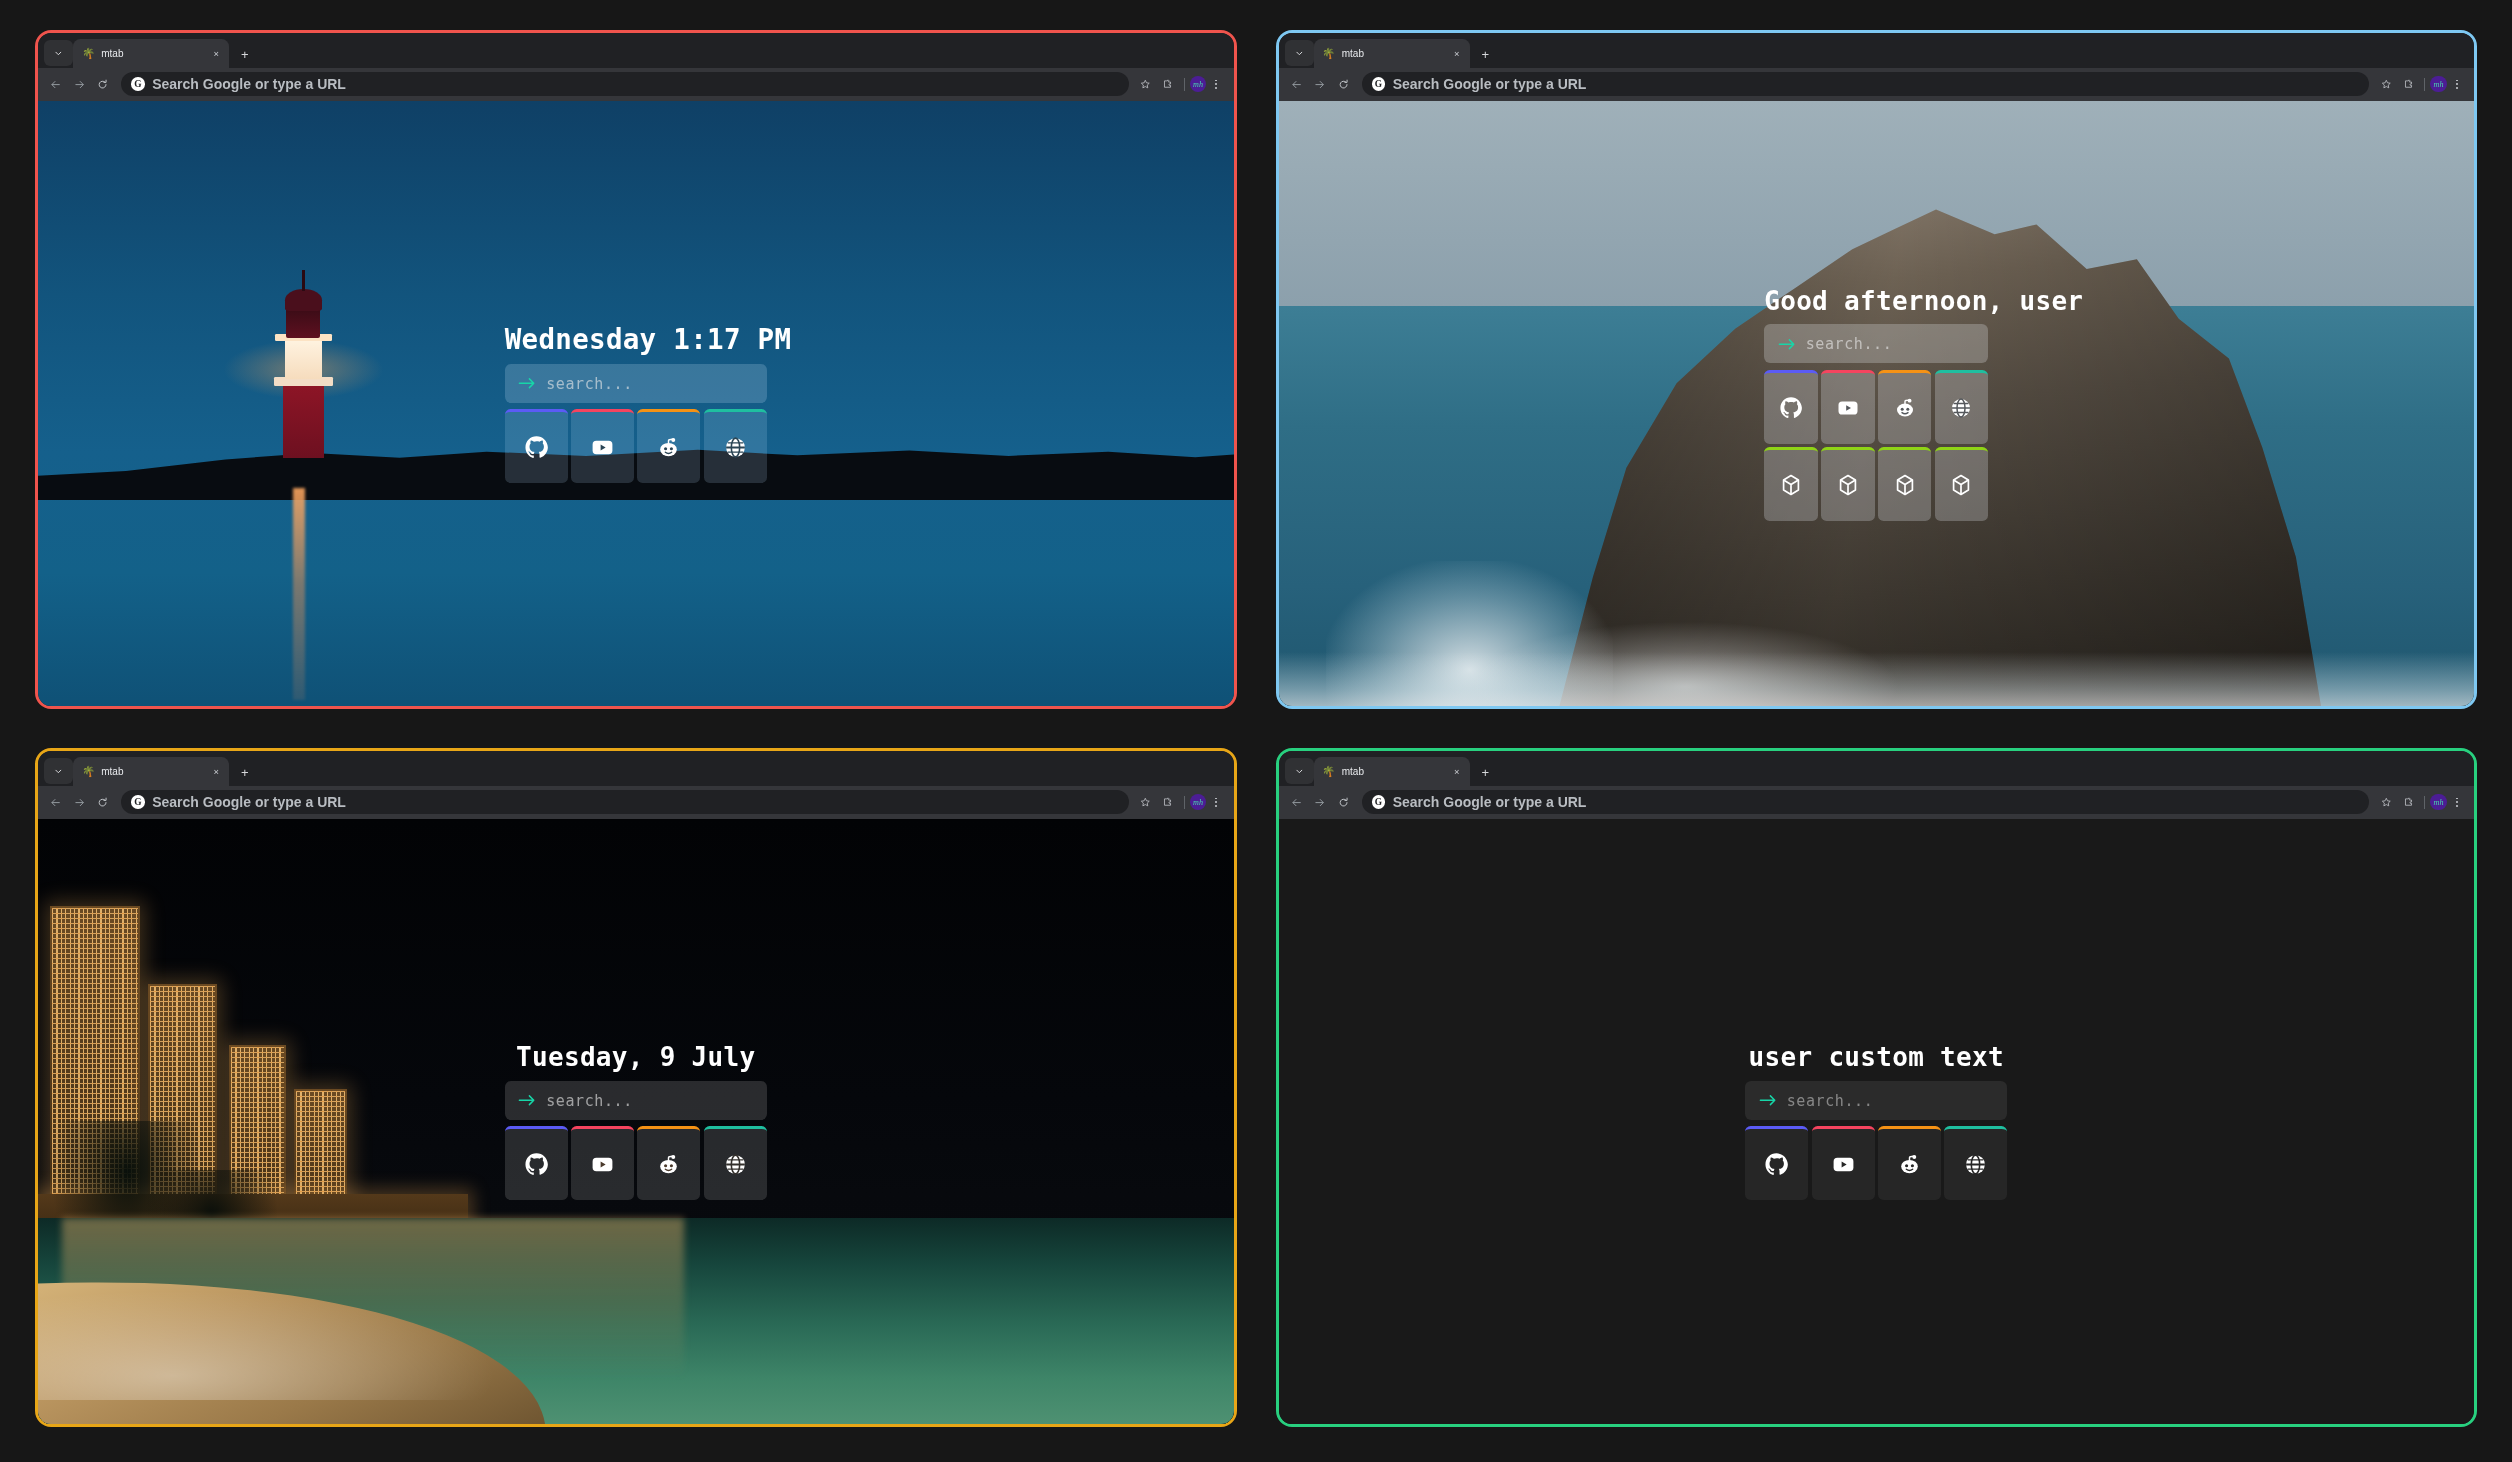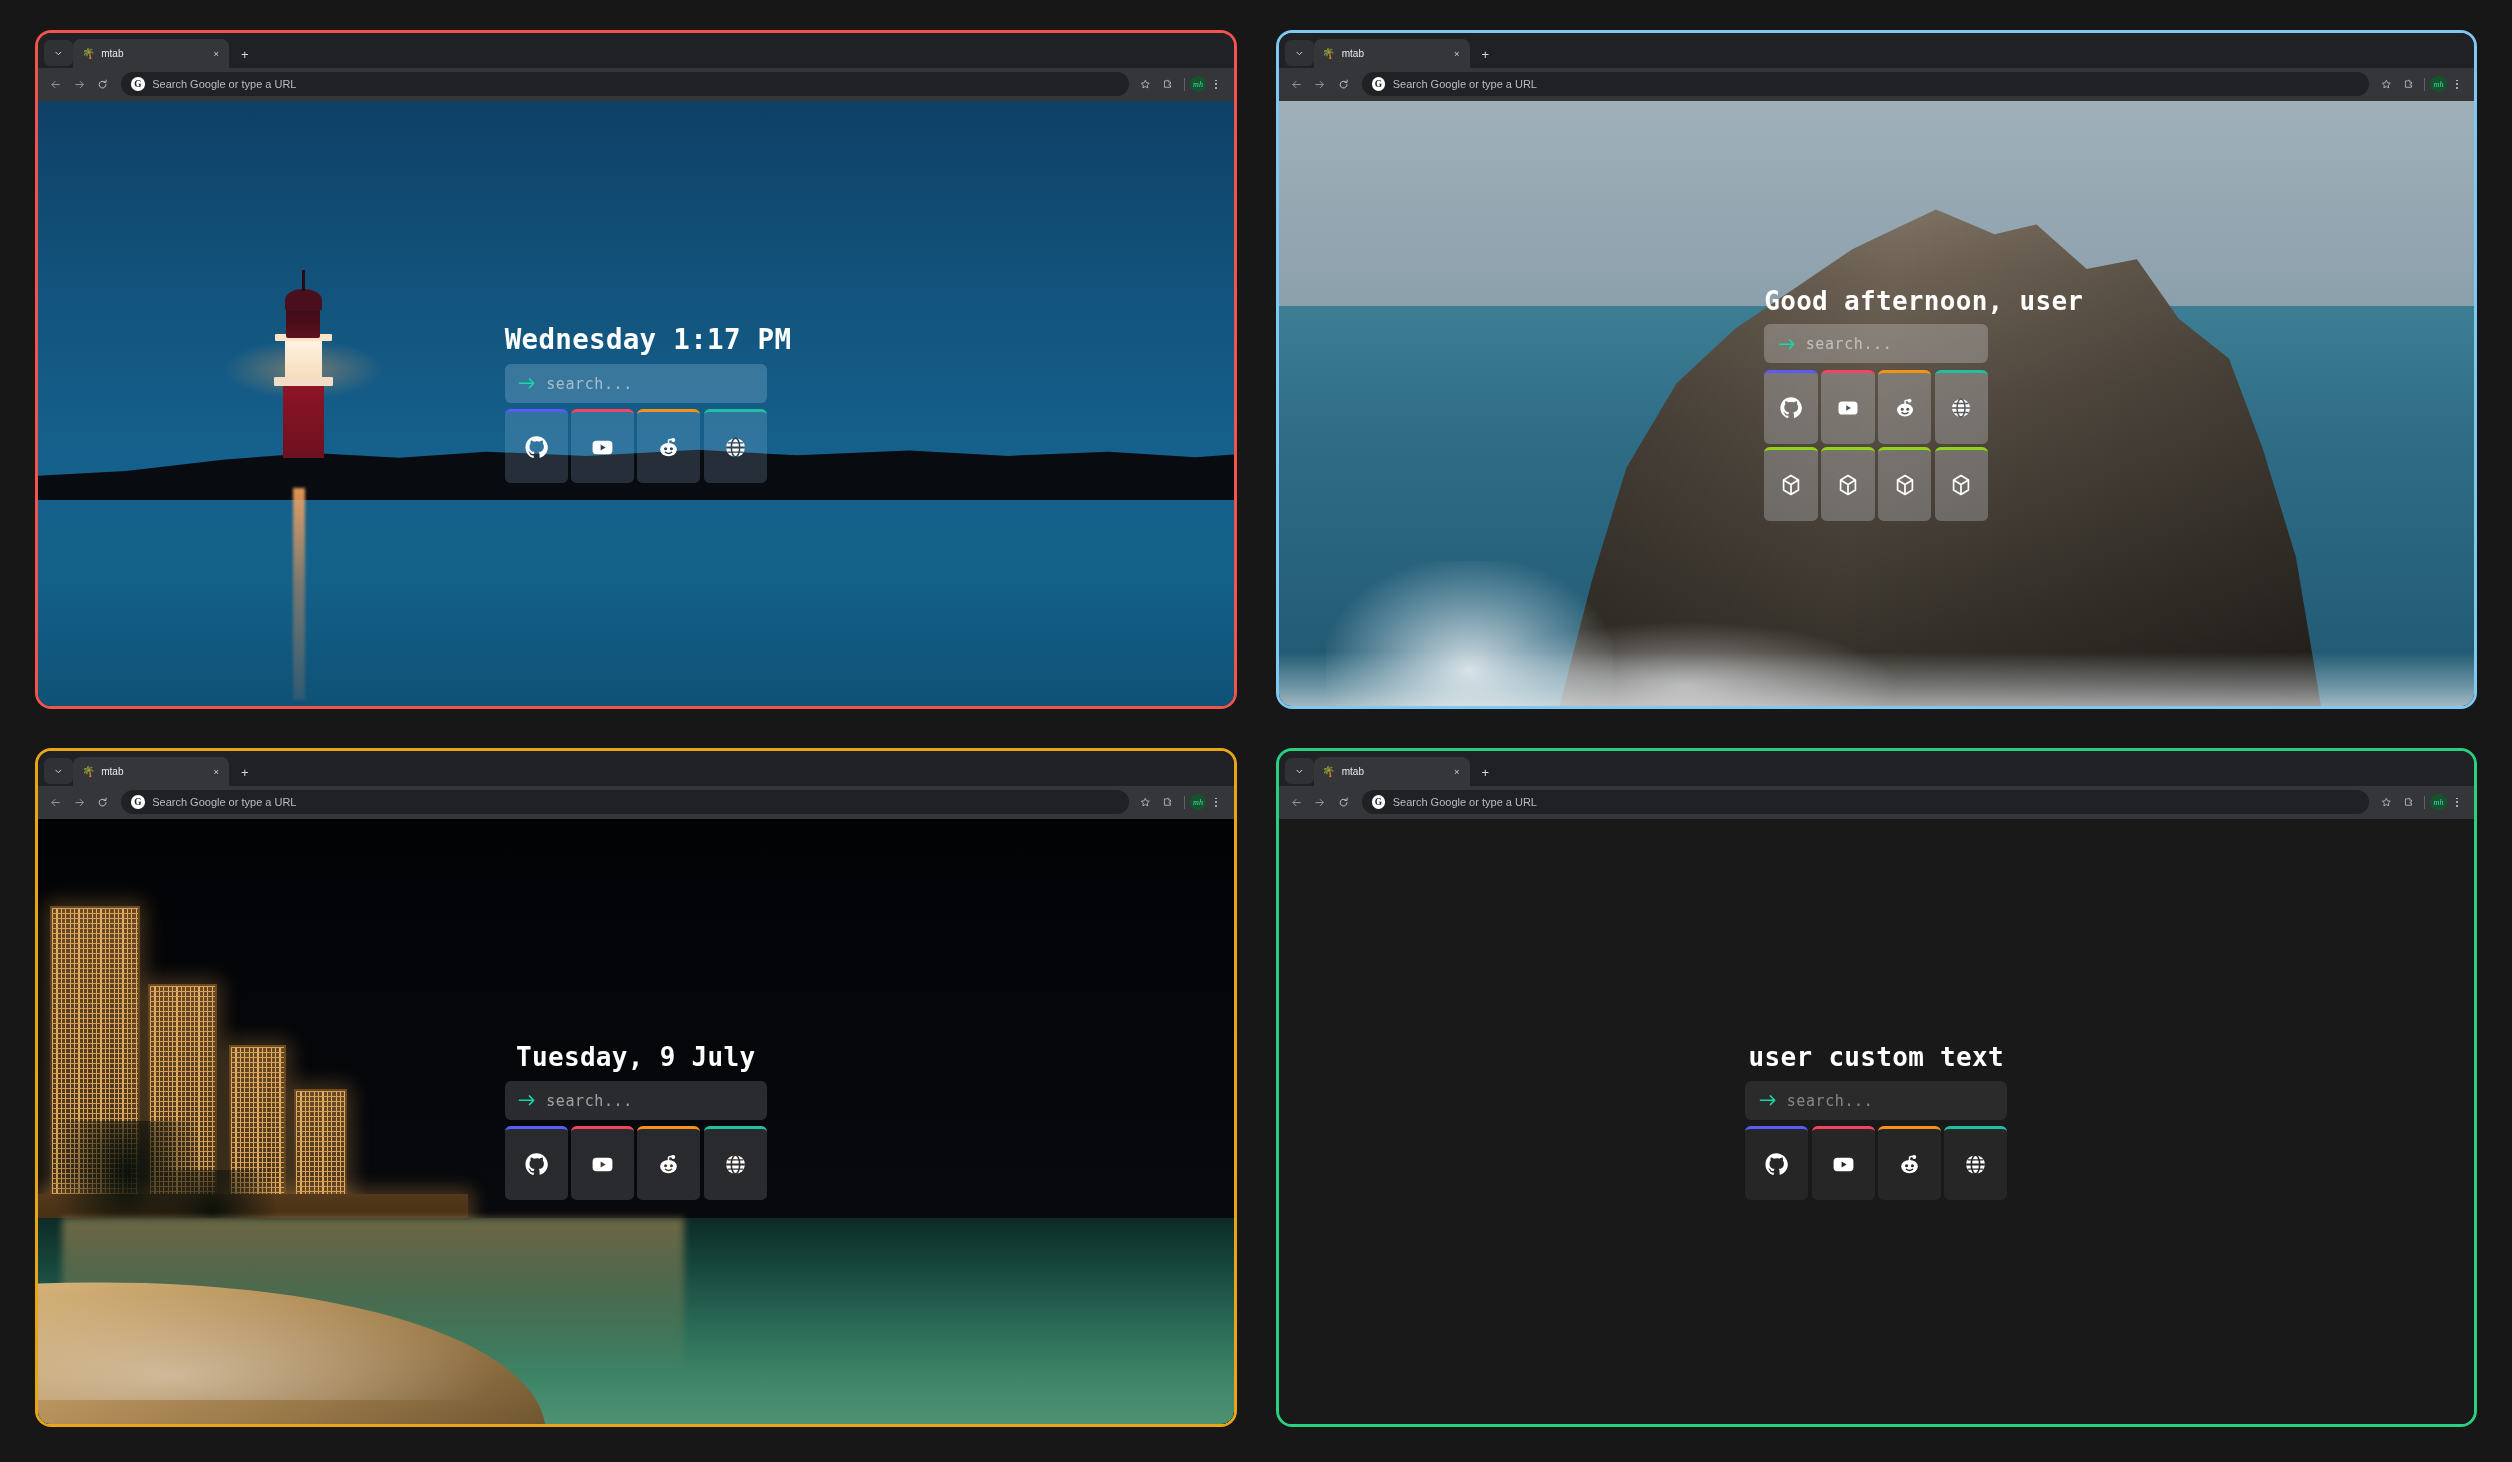--- a/index.html
+++ b/index.html
@@ -128,10 +128,11 @@
   }
   .omni-text {
     color: #b9bdc2;
-    font-size: 11px;
+    font-size: 14px;
     white-space: nowrap;
     overflow: hidden;
     text-overflow: ellipsis;
+    font-weight: bold;
   }
   .tb-right { display: flex; align-items: center; gap: 1.2px; flex: 0 0 auto; margin-left: 3.7px; }
   .tb-divider { width: 0.6px; height: 12.5px; background: #5f6368; margin: 0 4.4px; }

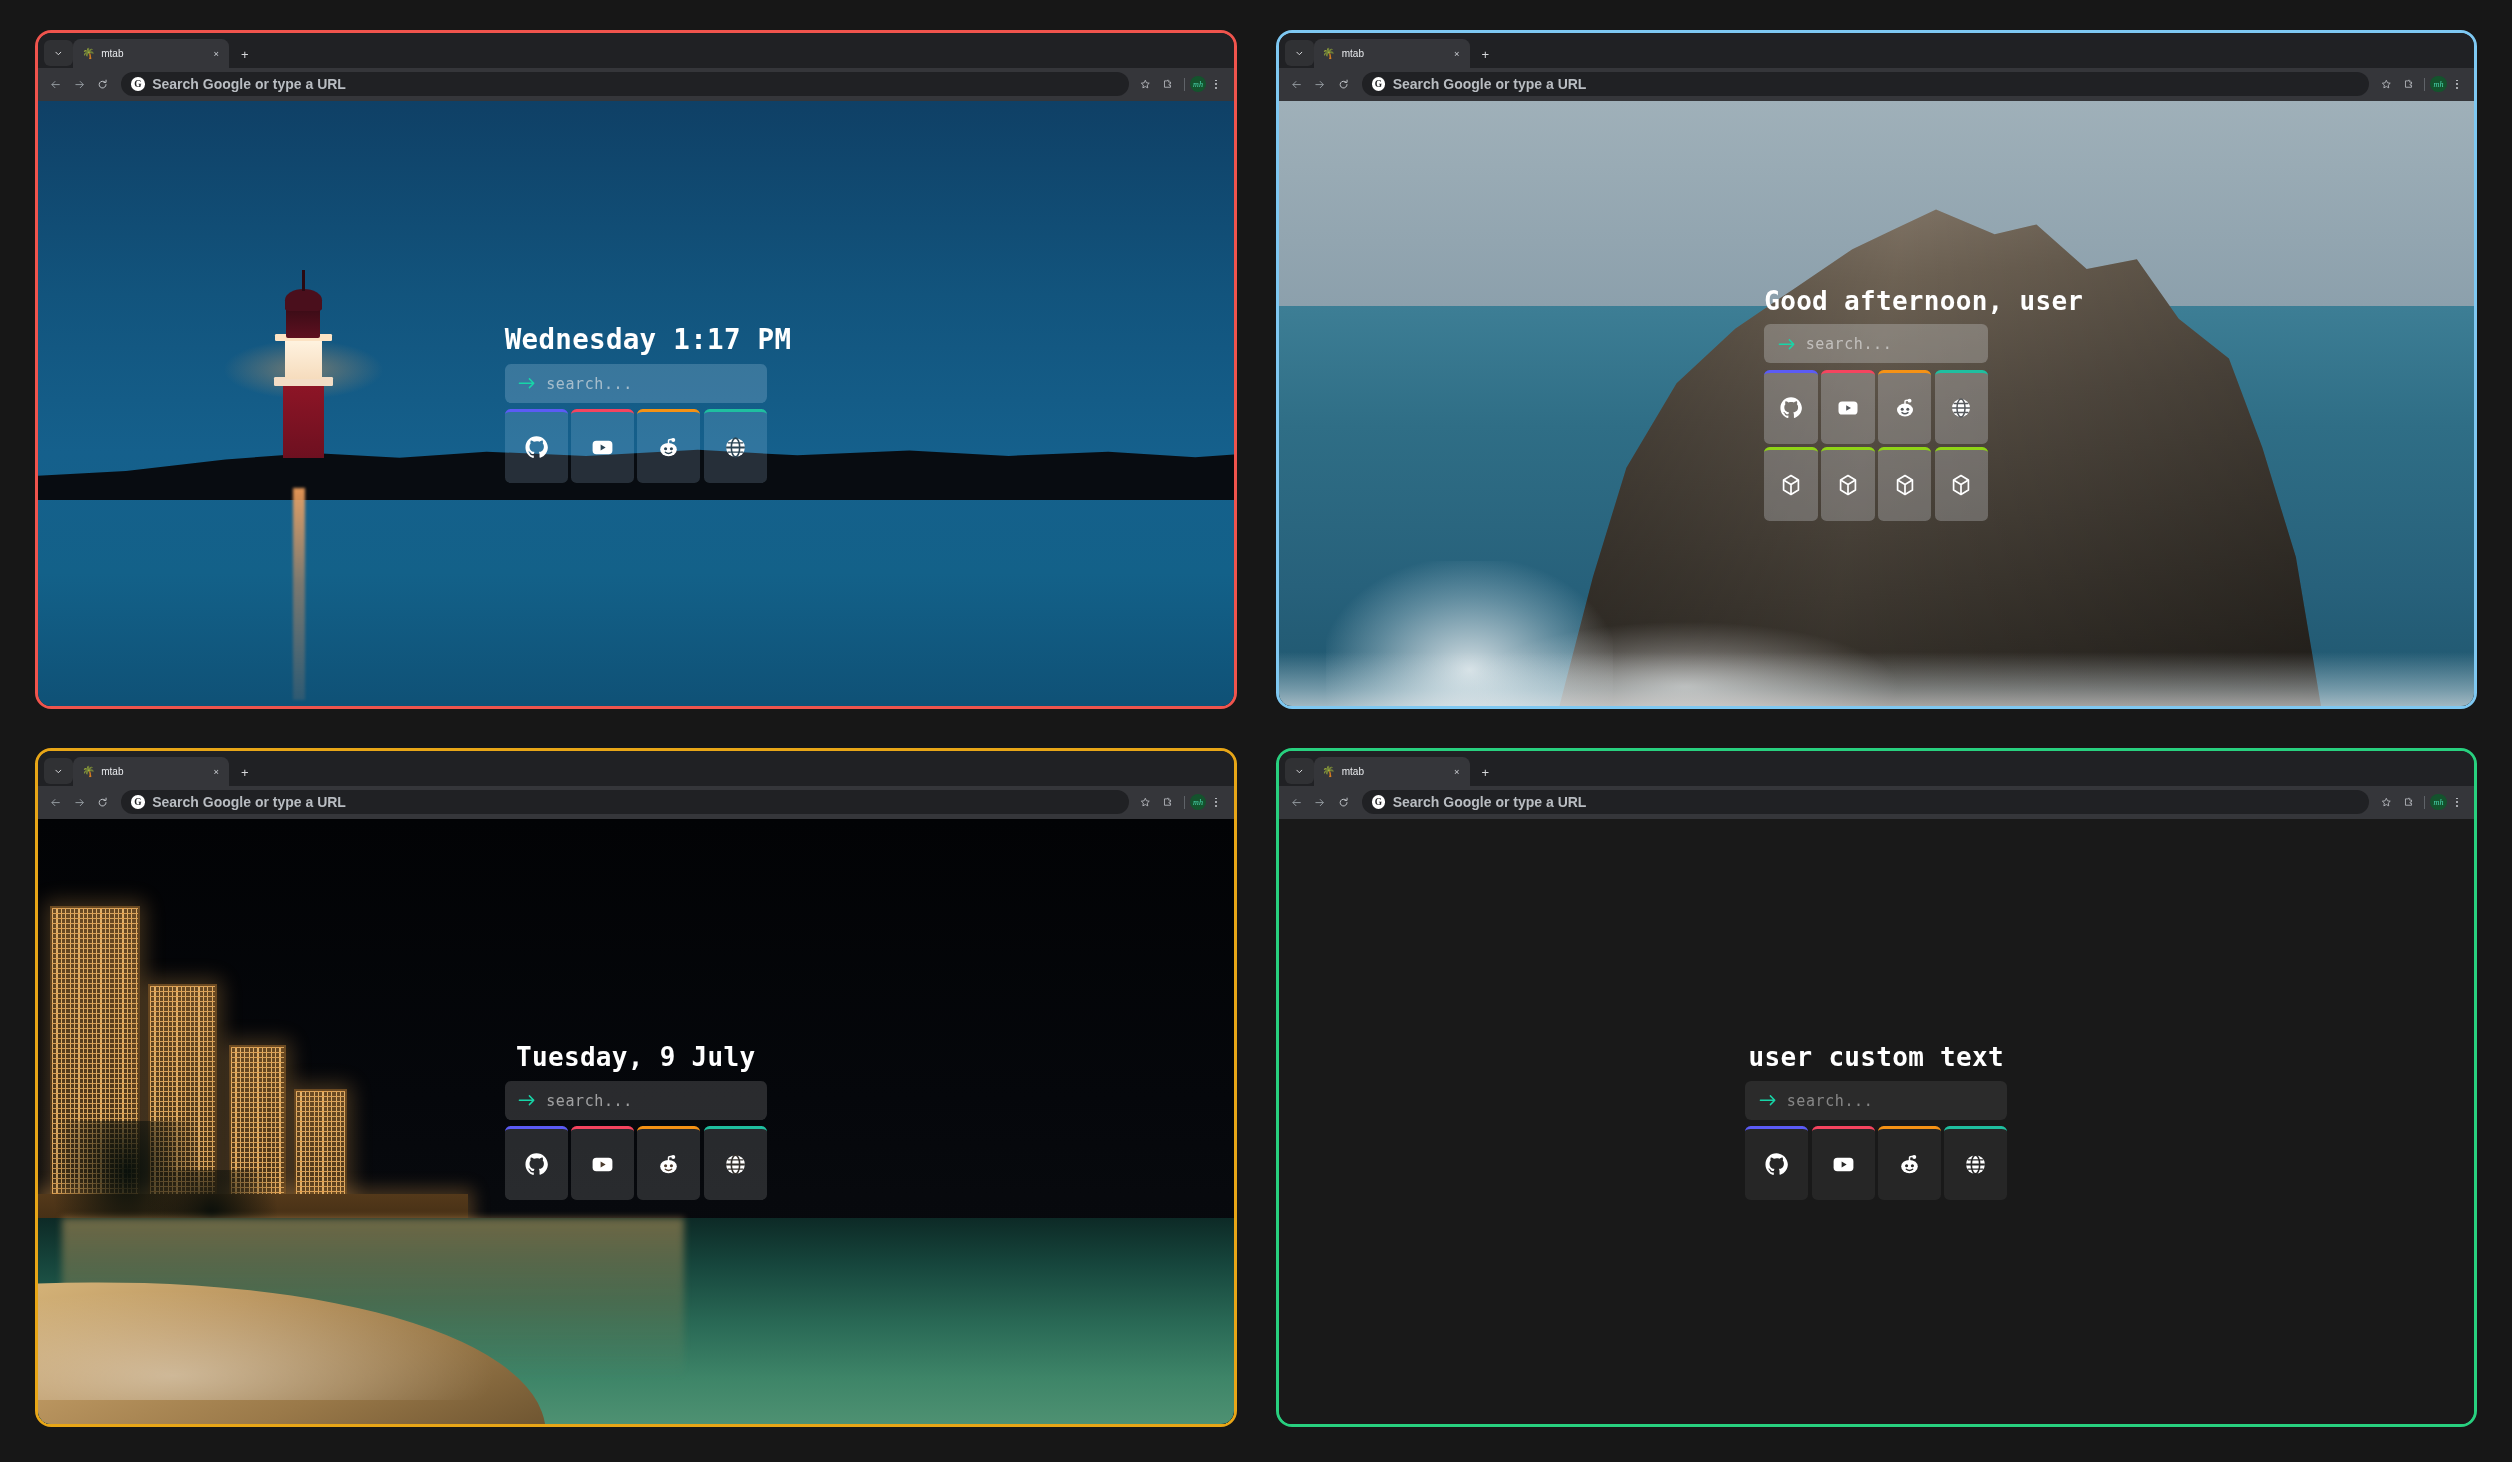--- a/index.html
+++ b/index.html
@@ -138,7 +138,7 @@
   .tb-divider { width: 0.6px; height: 12.5px; background: #5f6368; margin: 0 4.4px; }
   .avatar {
     width: 16.2px; height: 16.2px; border-radius: 50%;
-    background: #14532d;
+    background: #4c1d95;
     display: flex; align-items: center; justify-content: center;
     color: #4ad6b0;
     font-size: 8.1px;

